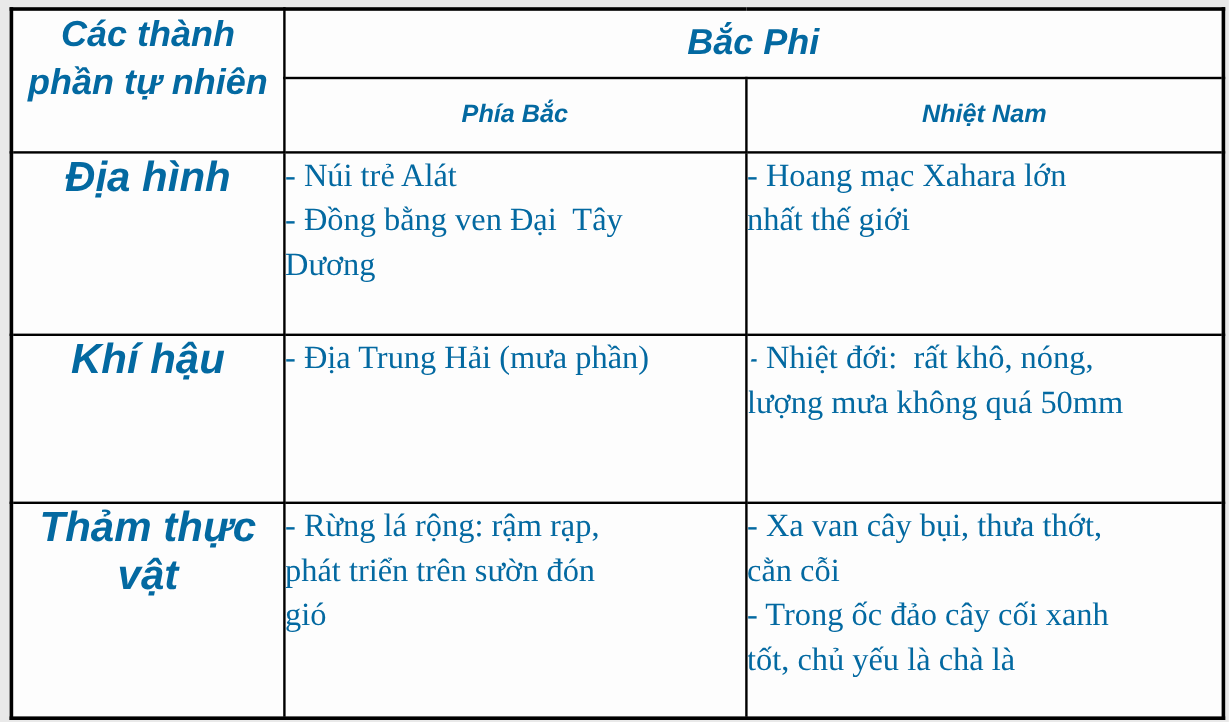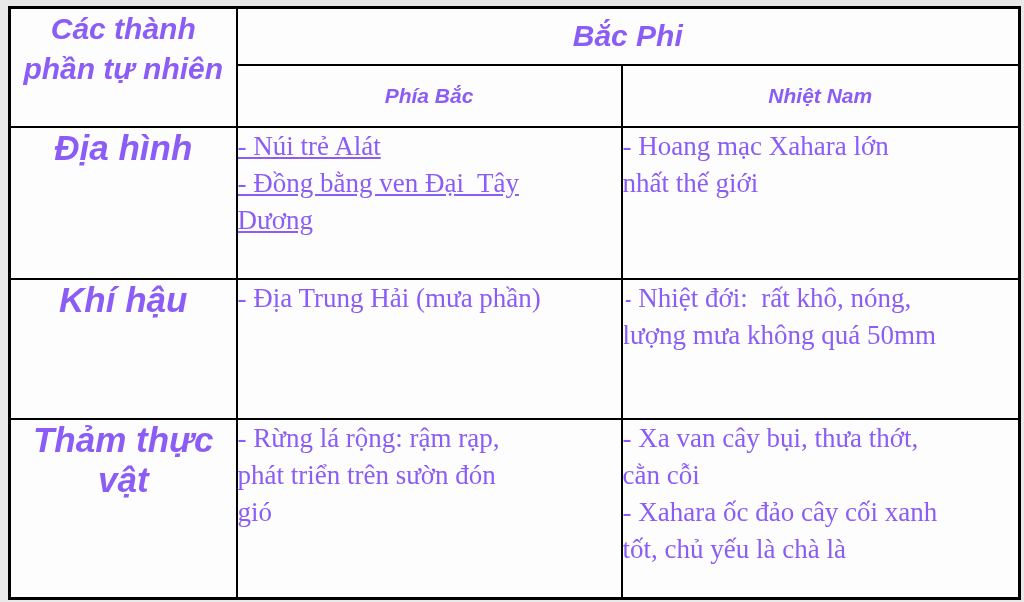--- a/index.html
+++ b/index.html
@@ -31,7 +31,7 @@
   table.geo td {
     border: 2px solid #000000;
     padding: 0;
-    color: #8b5cf6;
+    color: #0369a1;
     overflow: hidden;
   }
   table.geo {

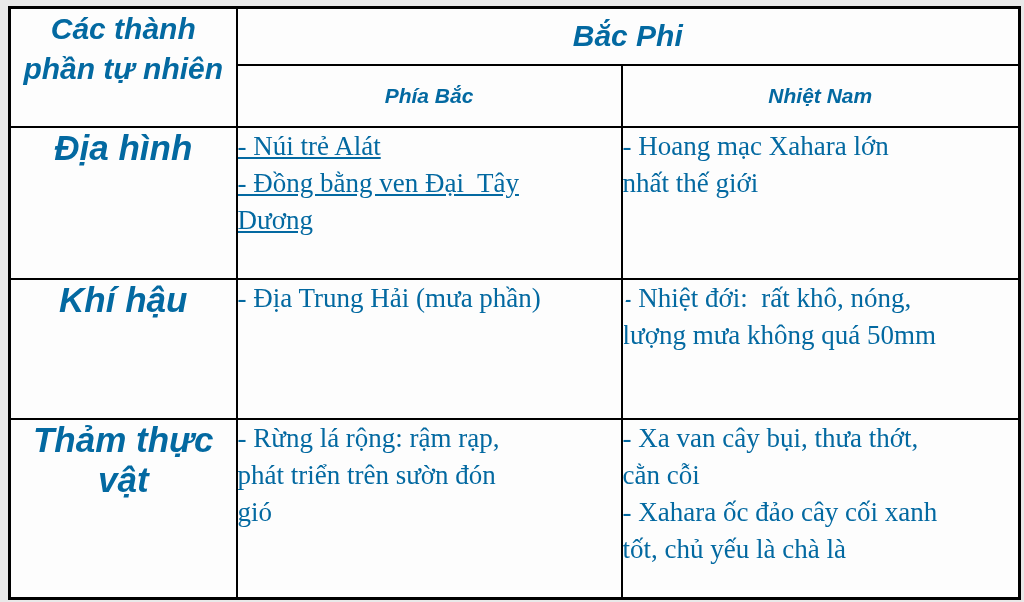--- a/index.html
+++ b/index.html
@@ -72,7 +72,7 @@
     white-space: pre-wrap;
     text-align: left;
   }
-  td.c-r0-n { padding: 28px 6px 0 14px; text-decoration: underline; }
+  td.c-r0-n { padding: 28px 6px 0 14px; }
   td.c-r0-s { padding: 44px 6px 0 20px; margin-left: 35px; }
   td.c-r1-n { padding: 36px 4px 0 12px; }
   td.c-r1-s { padding: 40px 4px 0 10px; border-radius: 32px; }

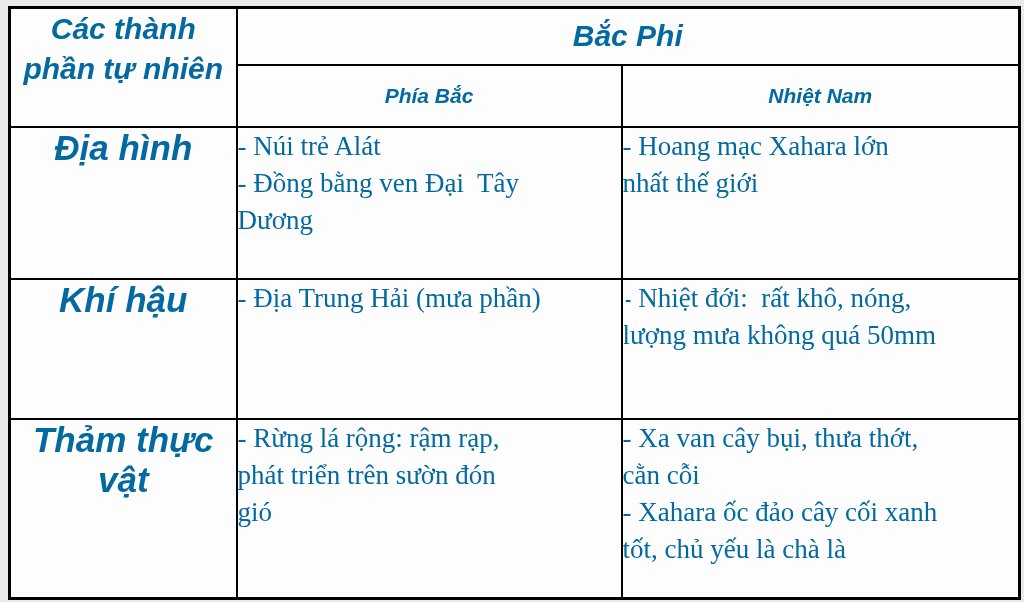--- a/index.html
+++ b/index.html
@@ -126,7 +126,7 @@
 gió</td>
         <td class="cell c-r2-s">- Xa van cây bụi, thưa thớt,
 cằn cỗi
-- Xahara ốc đảo cây cối xanh
+- Trong ốc đảo cây cối xanh
 tốt, chủ yếu là chà là</td>
       </tr>
     </tbody>

